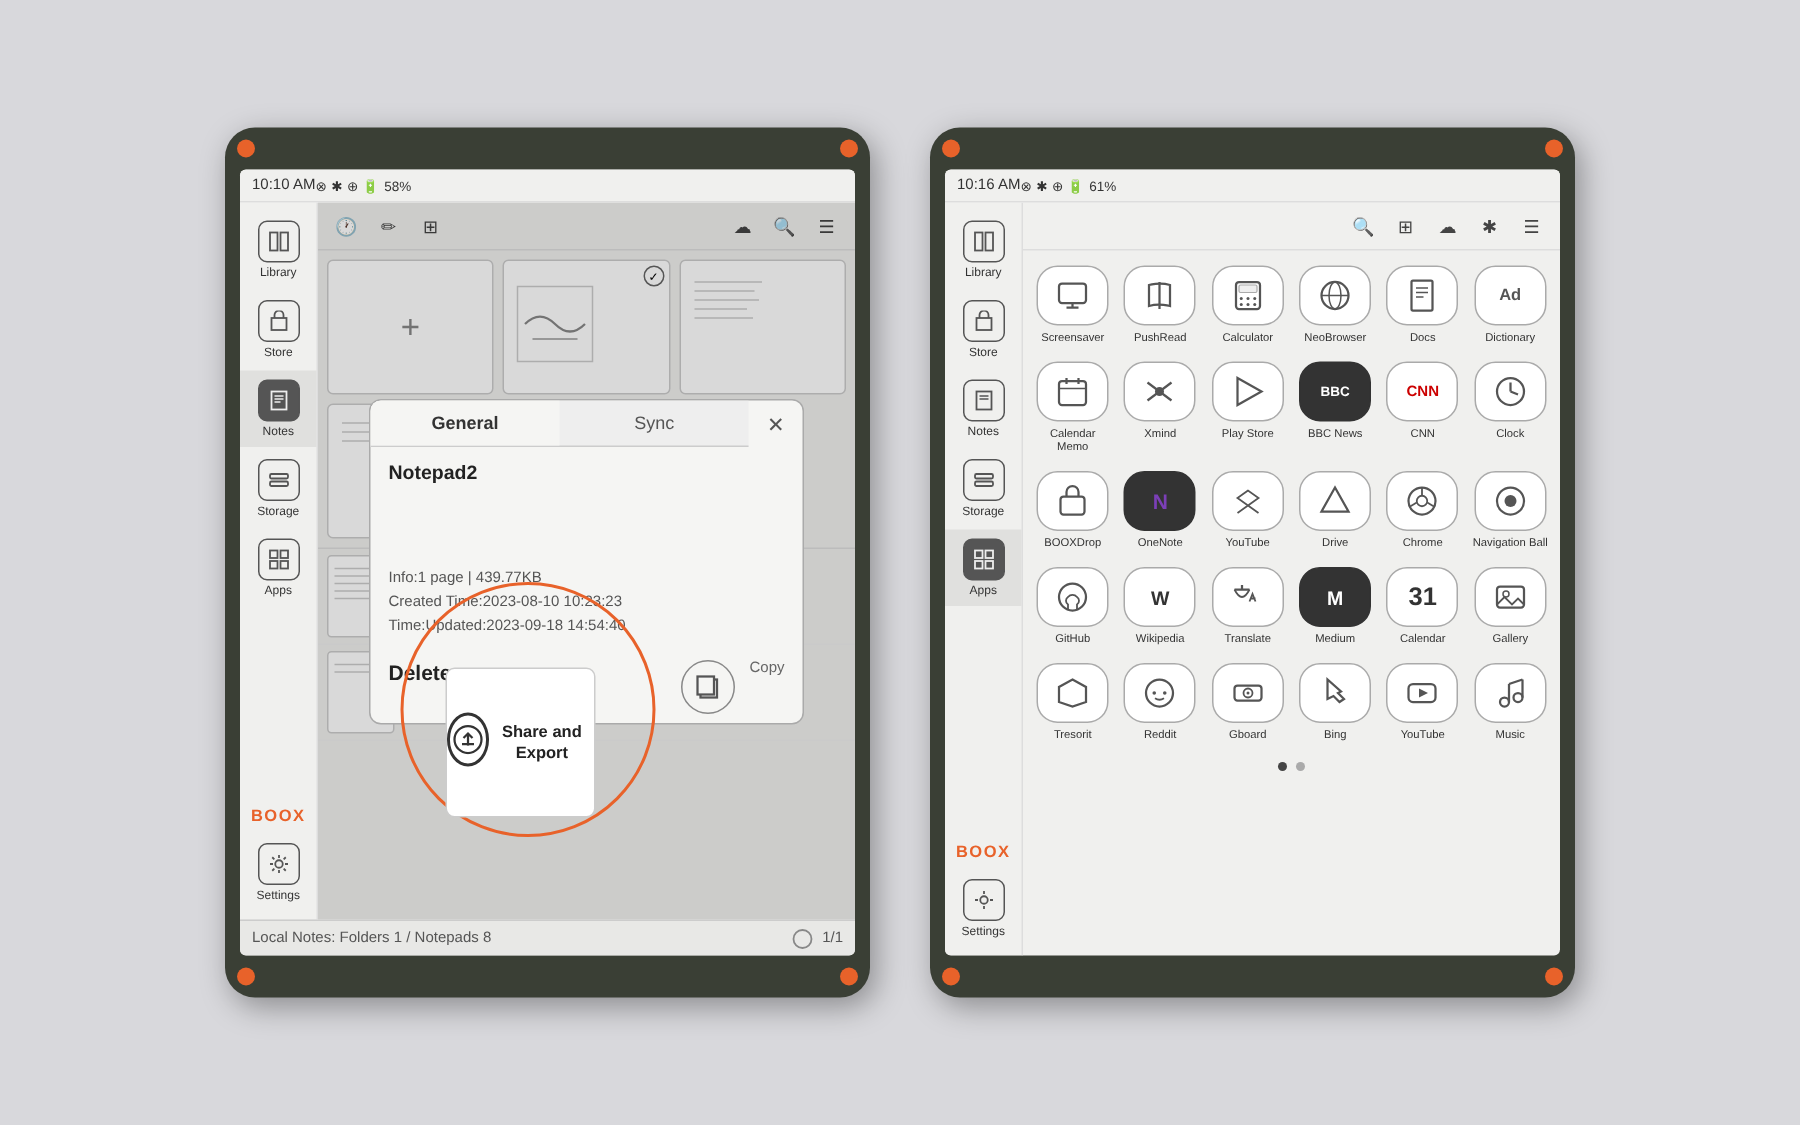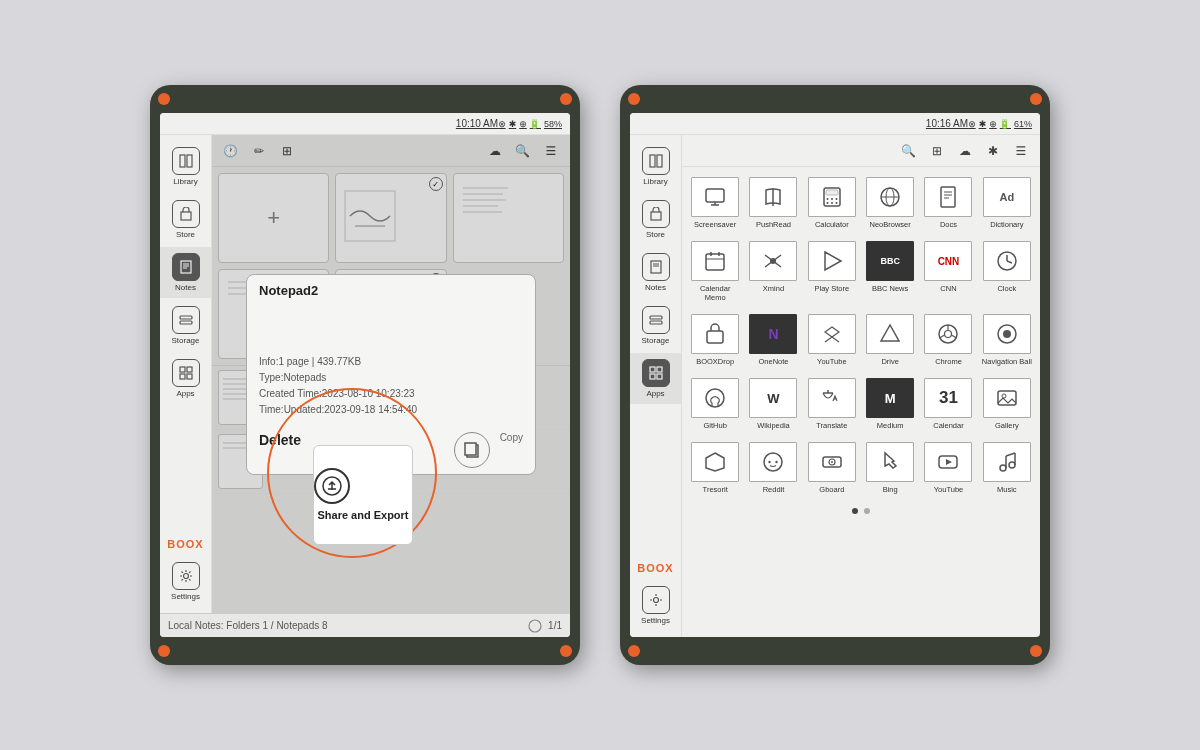--- a/index.html
+++ b/index.html
@@ -58,13 +58,12 @@
       background: #f0f0ee;
       display: flex;
       align-items: center;
-      justify-content: flex-end;
+      justify-content: flex-start;
       padding: 0 8px;
       font-size: 10px;
       color: #333;
       border-bottom: 1px solid #ddd;
       flex-shrink: 0;
-      text-decoration: underline;
     }
     .status-icons {
       display: flex;

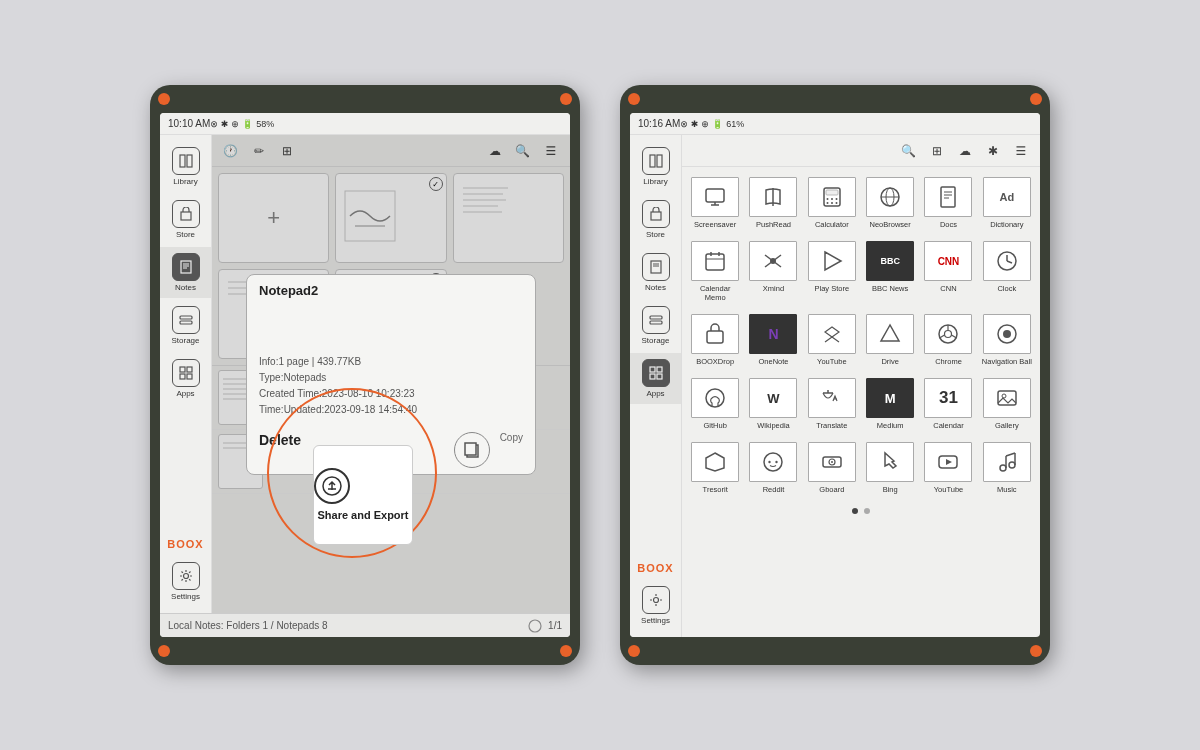--- a/index.html
+++ b/index.html
@@ -347,7 +347,7 @@
       width: 48px;
       height: 40px;
       border: 1.5px solid #aaa;
-      border-radius: 1px;
+      border-radius: 14px;
       display: flex;
       align-items: center;
       justify-content: center;

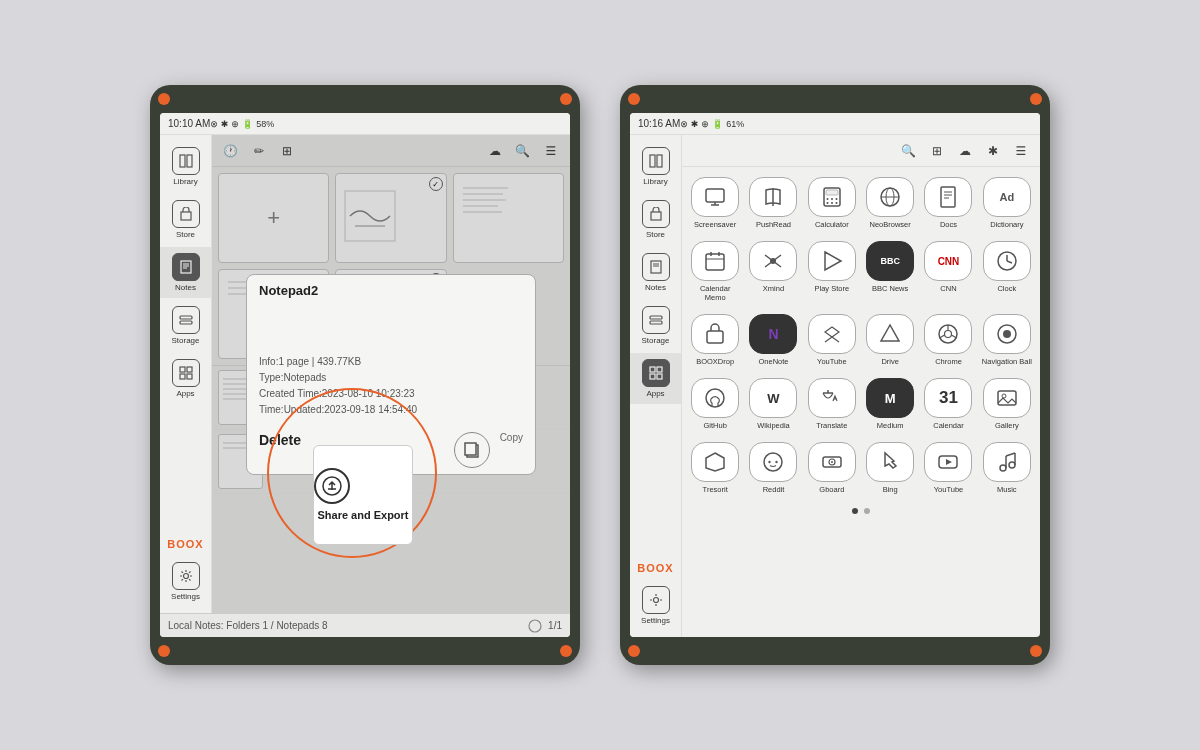--- a/index.html
+++ b/index.html
@@ -593,6 +593,13 @@
 
         <div class="modal-overlay">
           <div class="modal">
+            <div class="modal-header">
+              <div class="modal-tabs" style="flex:1;">
+                <div class="modal-tab active">General</div>
+                <div class="modal-tab">Sync</div>
+              </div>
+              <div class="modal-close">✕</div>
+            </div>
             <div class="modal-title">Notepad2</div>
             <div class="modal-info">
               <div>Info:1 page | 439.77KB</div>

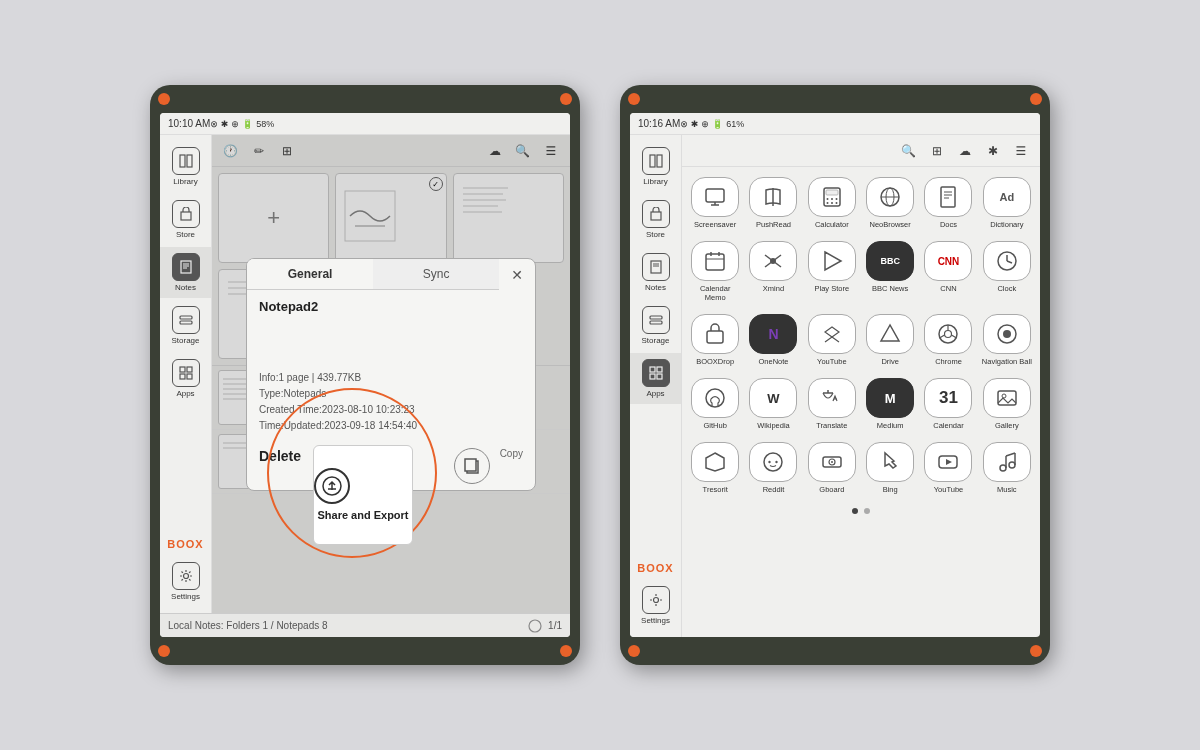--- a/index.html
+++ b/index.html
@@ -603,7 +603,6 @@
             <div class="modal-title">Notepad2</div>
             <div class="modal-info">
               <div>Info:1 page | 439.77KB</div>
-              <div>Type:Notepads</div>
               <div>Created Time:2023-08-10 10:23:23</div>
               <div>Time:Updated:2023-09-18 14:54:40</div>
             </div>

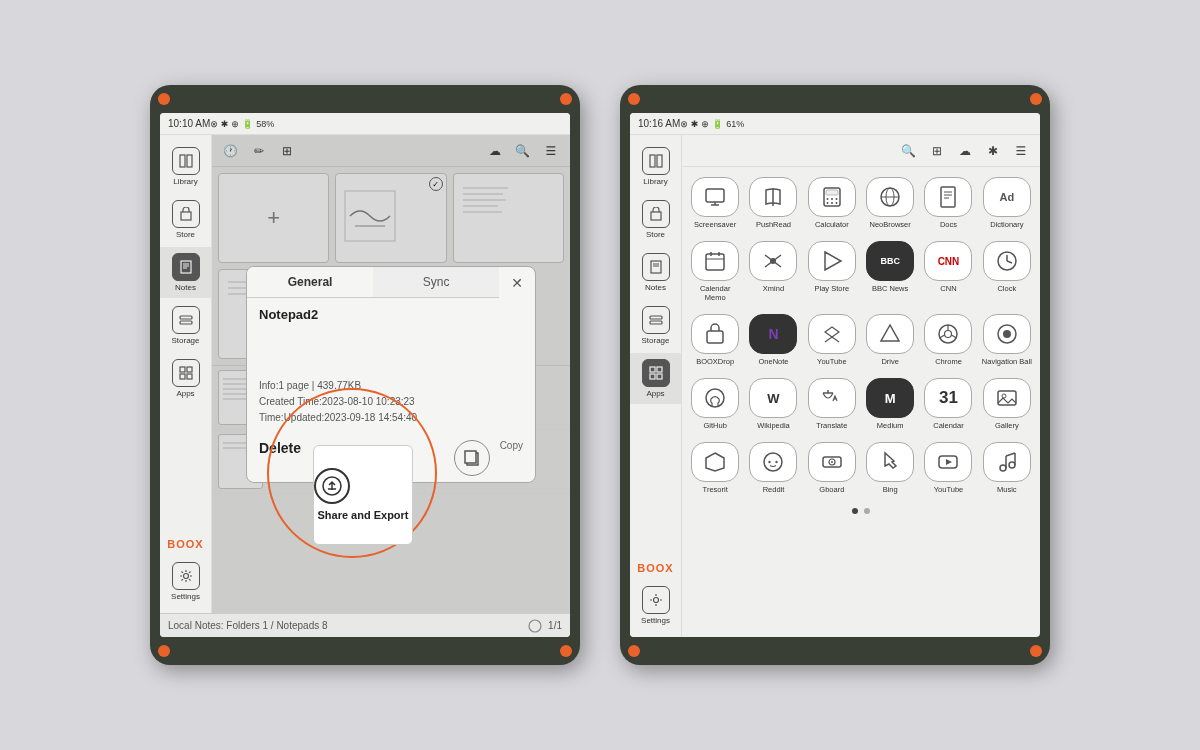--- a/index.html
+++ b/index.html
@@ -305,10 +305,10 @@
       border: 1.5px solid #ccc;
       border-radius: 6px;
       display: flex;
-      flex-direction: column;
+      flex-direction: row;
+      align-items: center;
       justify-content: center;
       z-index: 25;
-      margin-left: 16px;
     }
     .share-export-icon {
       width: 36px;

